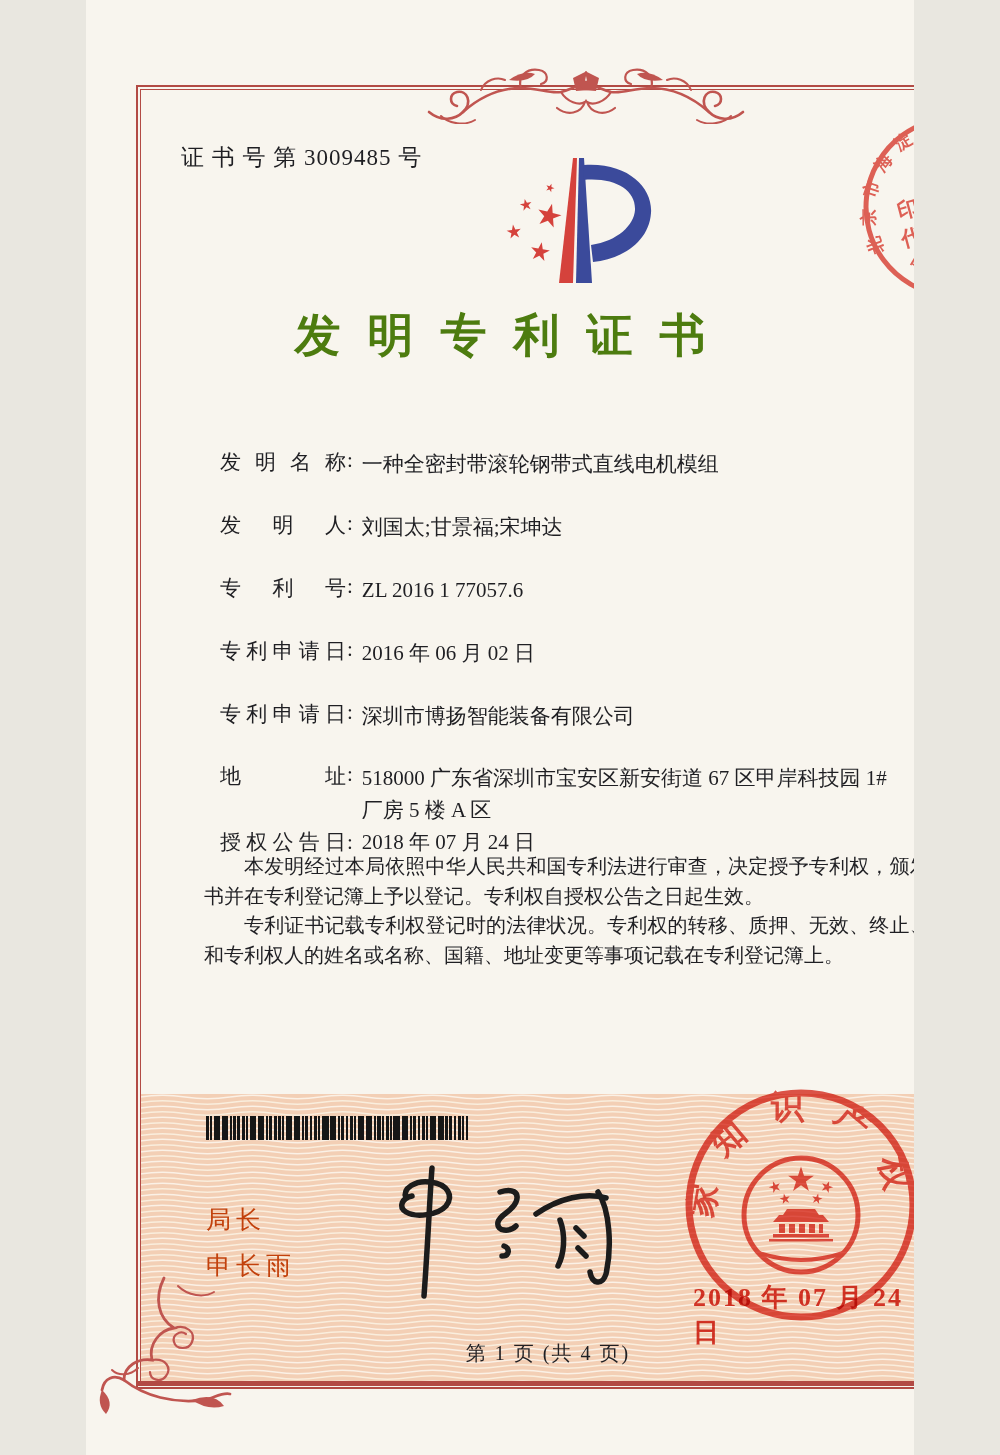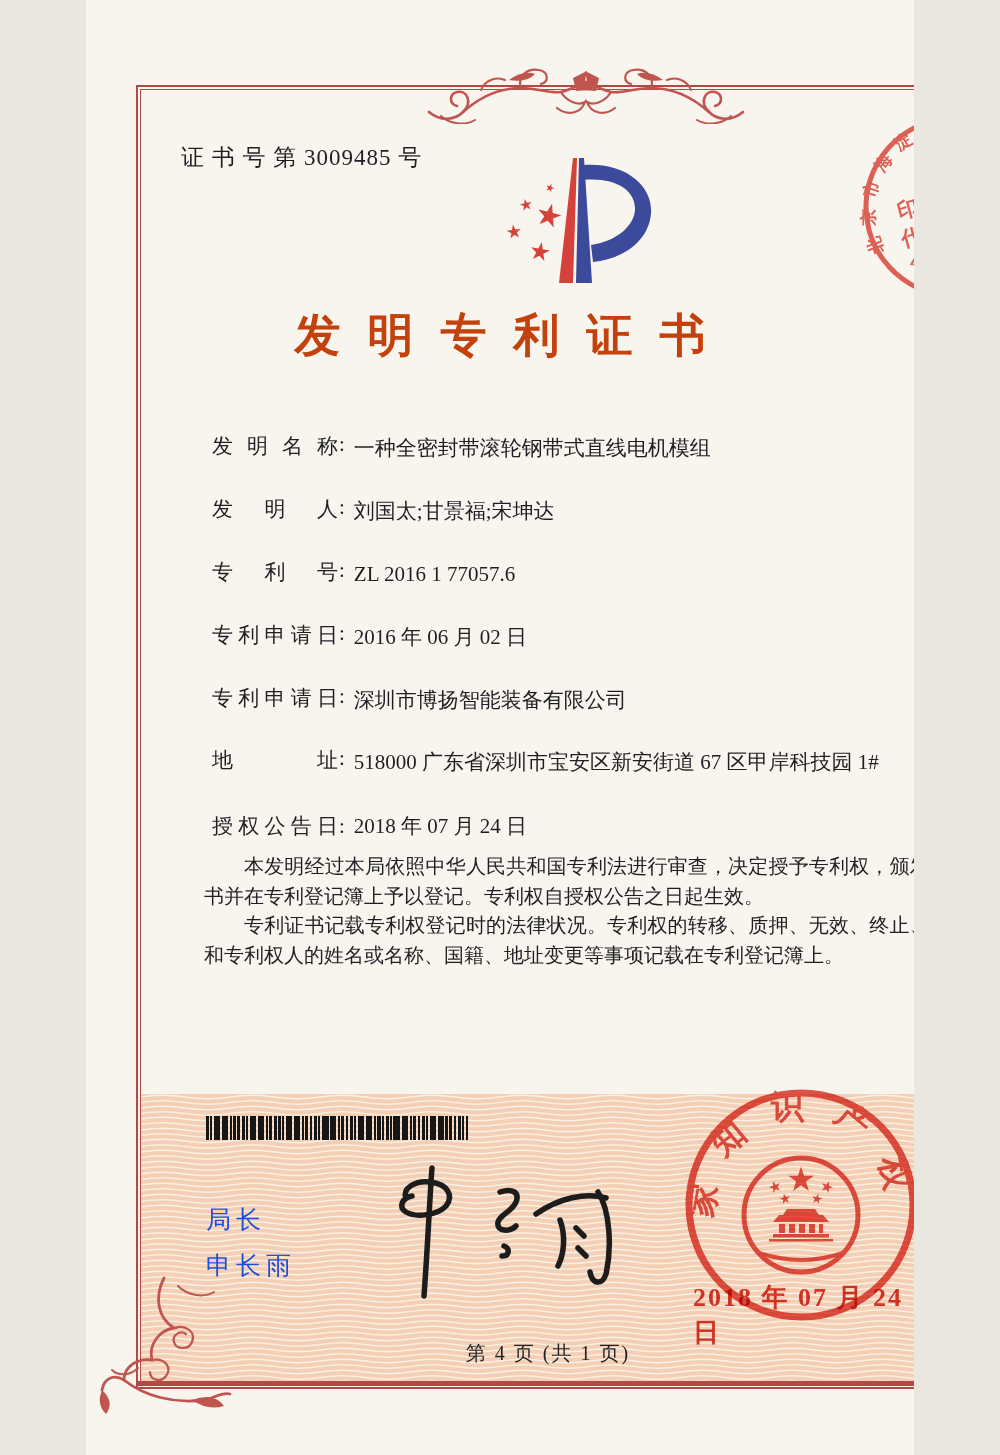--- a/index.html
+++ b/index.html
@@ -22,7 +22,7 @@
   .cert-no{position:absolute; left:95px; top:142px; font-size:23px; letter-spacing:1px; z-index:3;}
   .logo{position:absolute; left:420px; top:152px; width:165px; height:142px; z-index:3;}
   .title{position:absolute; left:0; top:305px; width:100%; text-align:center;
-    font-size:46px; font-weight:bold; letter-spacing:27px; text-indent:27px; color:#c2410c; z-index:3;}
+    font-size:46px; font-weight:bold; letter-spacing:27px; text-indent:27px; color:#4d7c0f; z-index:3;}
   
   .rows{position:absolute; left:118px; top:432px; width:766px; font-size:21px; z-index:3;}
   .row{position:absolute; left:8px; white-space:nowrap;}

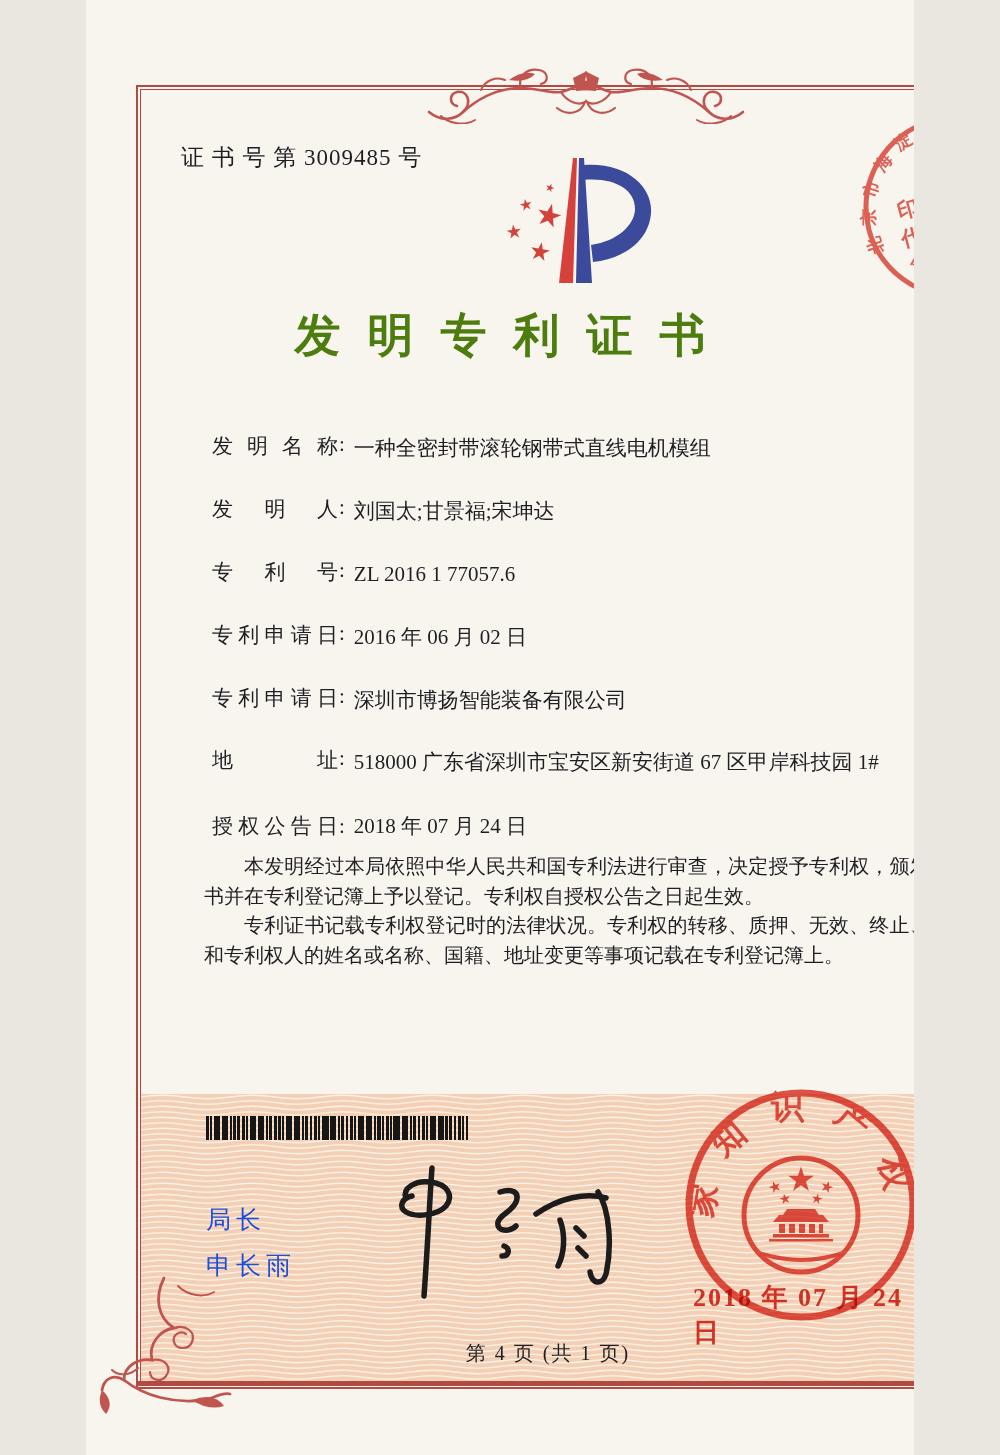--- a/index.html
+++ b/index.html
@@ -25,7 +25,7 @@
     font-size:46px; font-weight:bold; letter-spacing:27px; text-indent:27px; color:#4d7c0f; z-index:3;}
   
   .rows{position:absolute; left:118px; top:432px; width:766px; font-size:21px; z-index:3;}
-  .row{position:absolute; left:8px; white-space:nowrap;}
+  .row{position:absolute; left:16px; white-space:nowrap;margin-top:16px;}
   .lab{display:inline-block; width:126px; text-align:justify; text-align-last:justify;
     vertical-align:top;}
   .colon{display:inline-block; margin:0 9px 0 1px;}

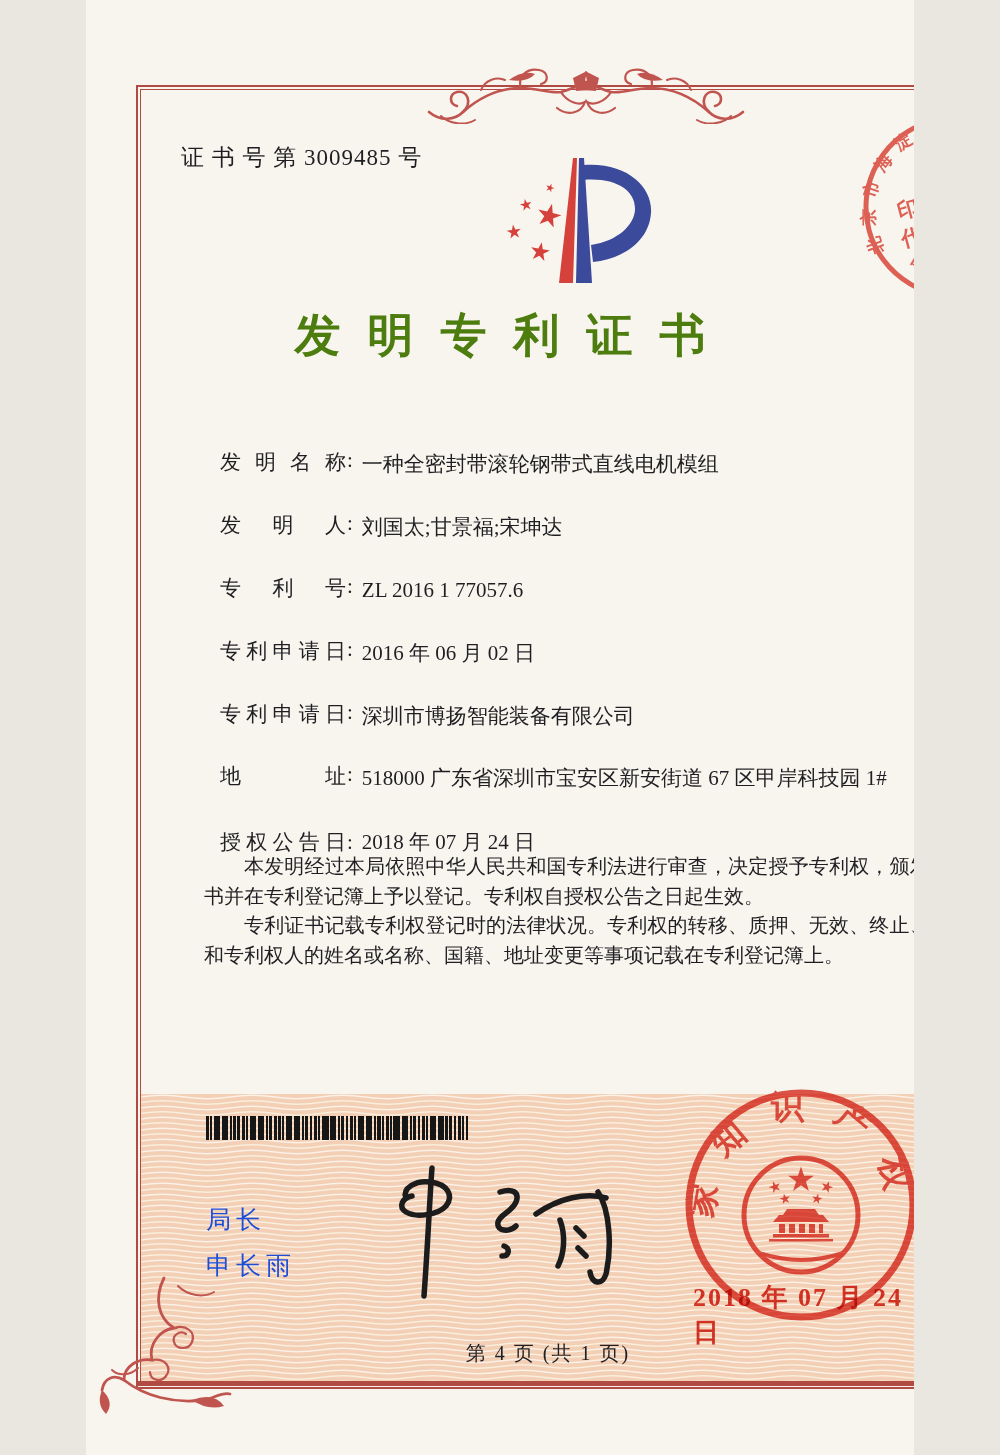--- a/index.html
+++ b/index.html
@@ -166,7 +166,7 @@
       <span class="lab">专利申请日</span><span class="colon">:</span><span class="val">深圳市博扬智能装备有限公司</span>
     </div>
     <div class="row" style="top:314px">
-      <span class="lab">地址</span><span class="colon">:</span><span class="val"><span>518000 广东省深圳市宝安区新安街道 67 区甲岸科技园 1#</span></span>
+      <span class="lab">地址</span><span class="colon">:</span><span class="val"><span>518000 广东省深圳市宝安区新安街道 67 区甲岸科技园 1#</span><span class="l2">厂房 5 楼 A 区</span></span>
     </div>
     <div class="row" style="top:380px">
       <span class="lab">授权公告日</span><span class="colon">:</span><span>2018 年 07 月 24 日</span>

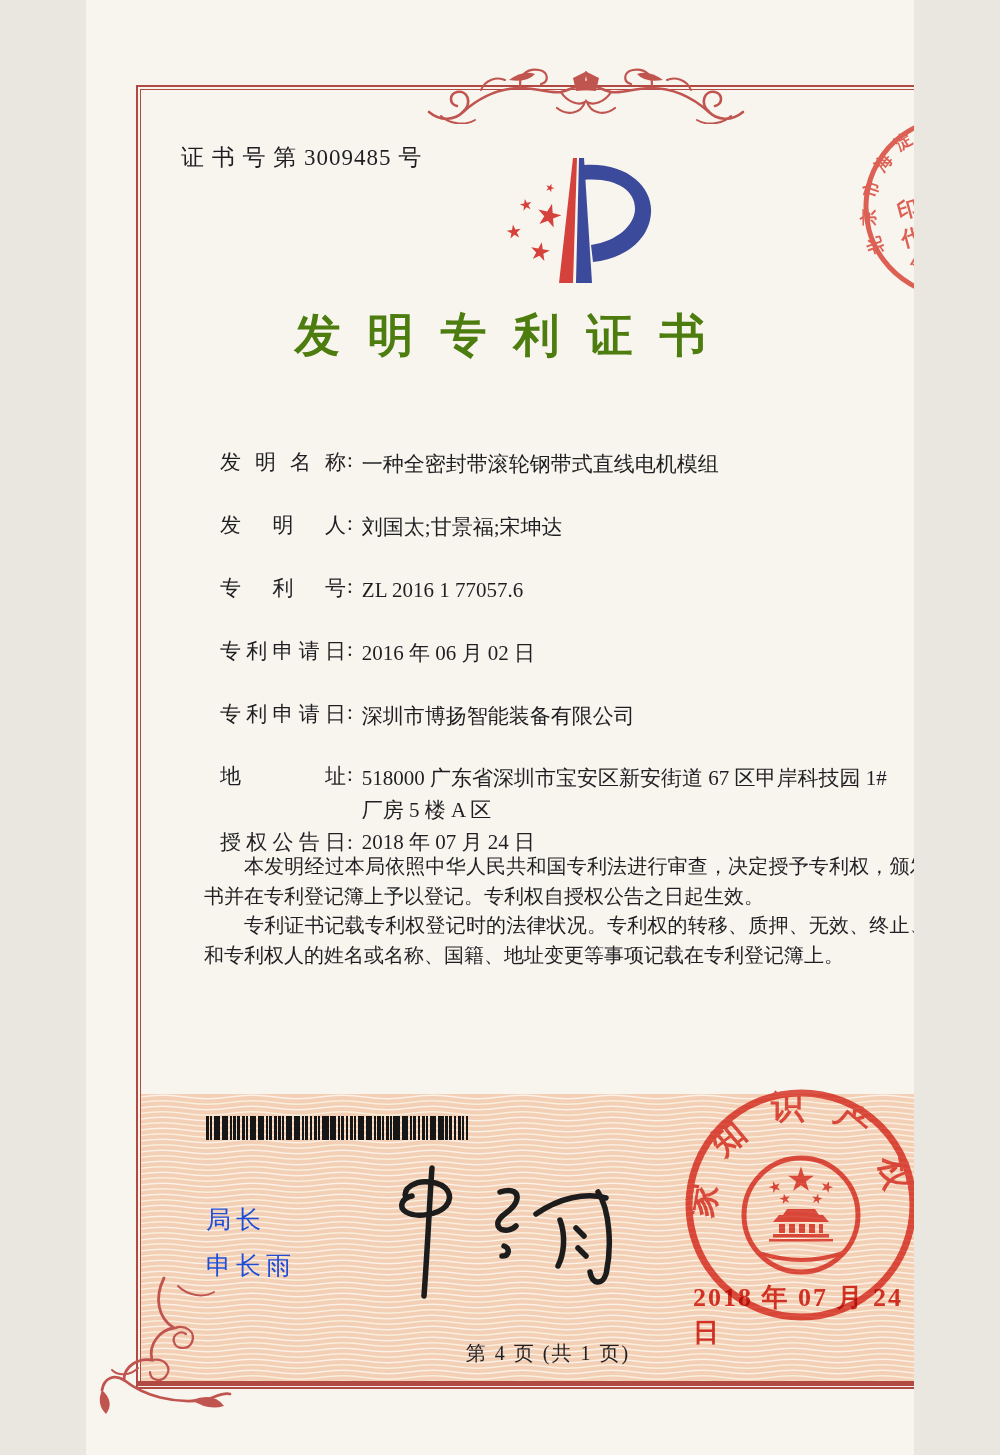--- a/index.html
+++ b/index.html
@@ -45,7 +45,7 @@
       repeating-linear-gradient(90deg,transparent 0 5px,#161616 5px 6px,transparent 6px 13px);}
   .signer{position:absolute; left:120px; top:1196px; z-index:3;
     font-family:"Liberation Sans","DejaVu Sans",sans-serif; font-size:25px;
-    letter-spacing:5px; line-height:46px; color:#1d4ed8;}
+    letter-spacing:5px; line-height:46px; color:#c2410c;}
   .signature{position:absolute; left:268px; top:1162px; width:272px; height:142px; z-index:4;}
   .seal{position:absolute; left:593px; top:1083px; width:244px; height:244px; z-index:3;
     mix-blend-mode:multiply; opacity:.92;}

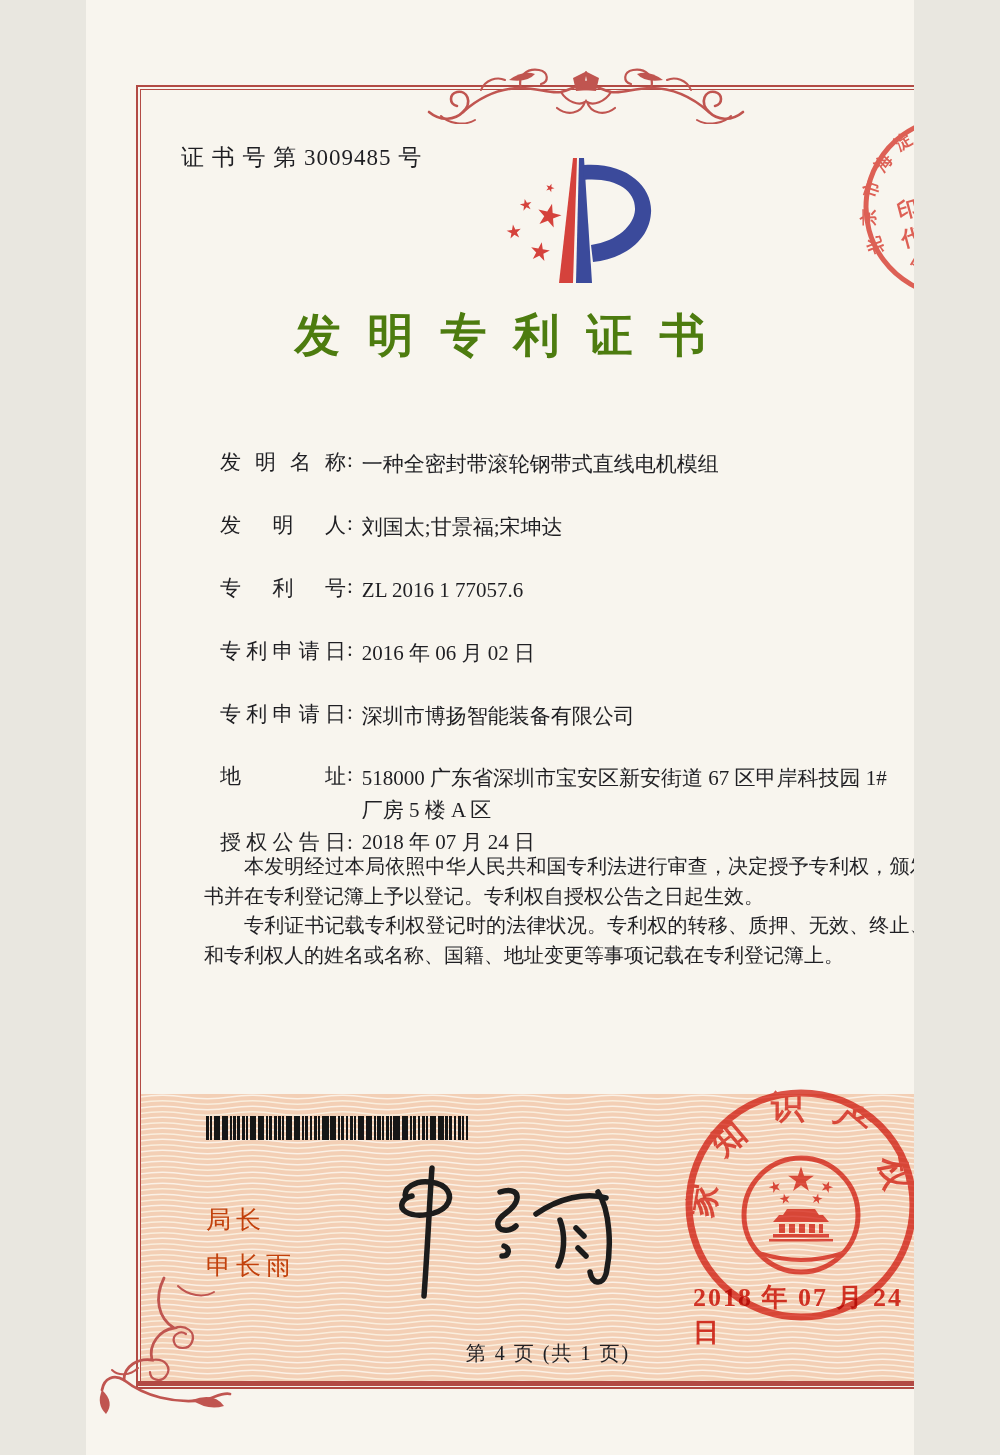--- a/index.html
+++ b/index.html
@@ -230,7 +230,7 @@
   </svg>
   <div class="seal-date">2018 年 07 月 24 日</div>
 
-  <div class="page-no">第 4 页 (共 1 页)</div>
+  <div class="page-no">第 1 页 (共 4 页)</div>
 
 </div>
 

